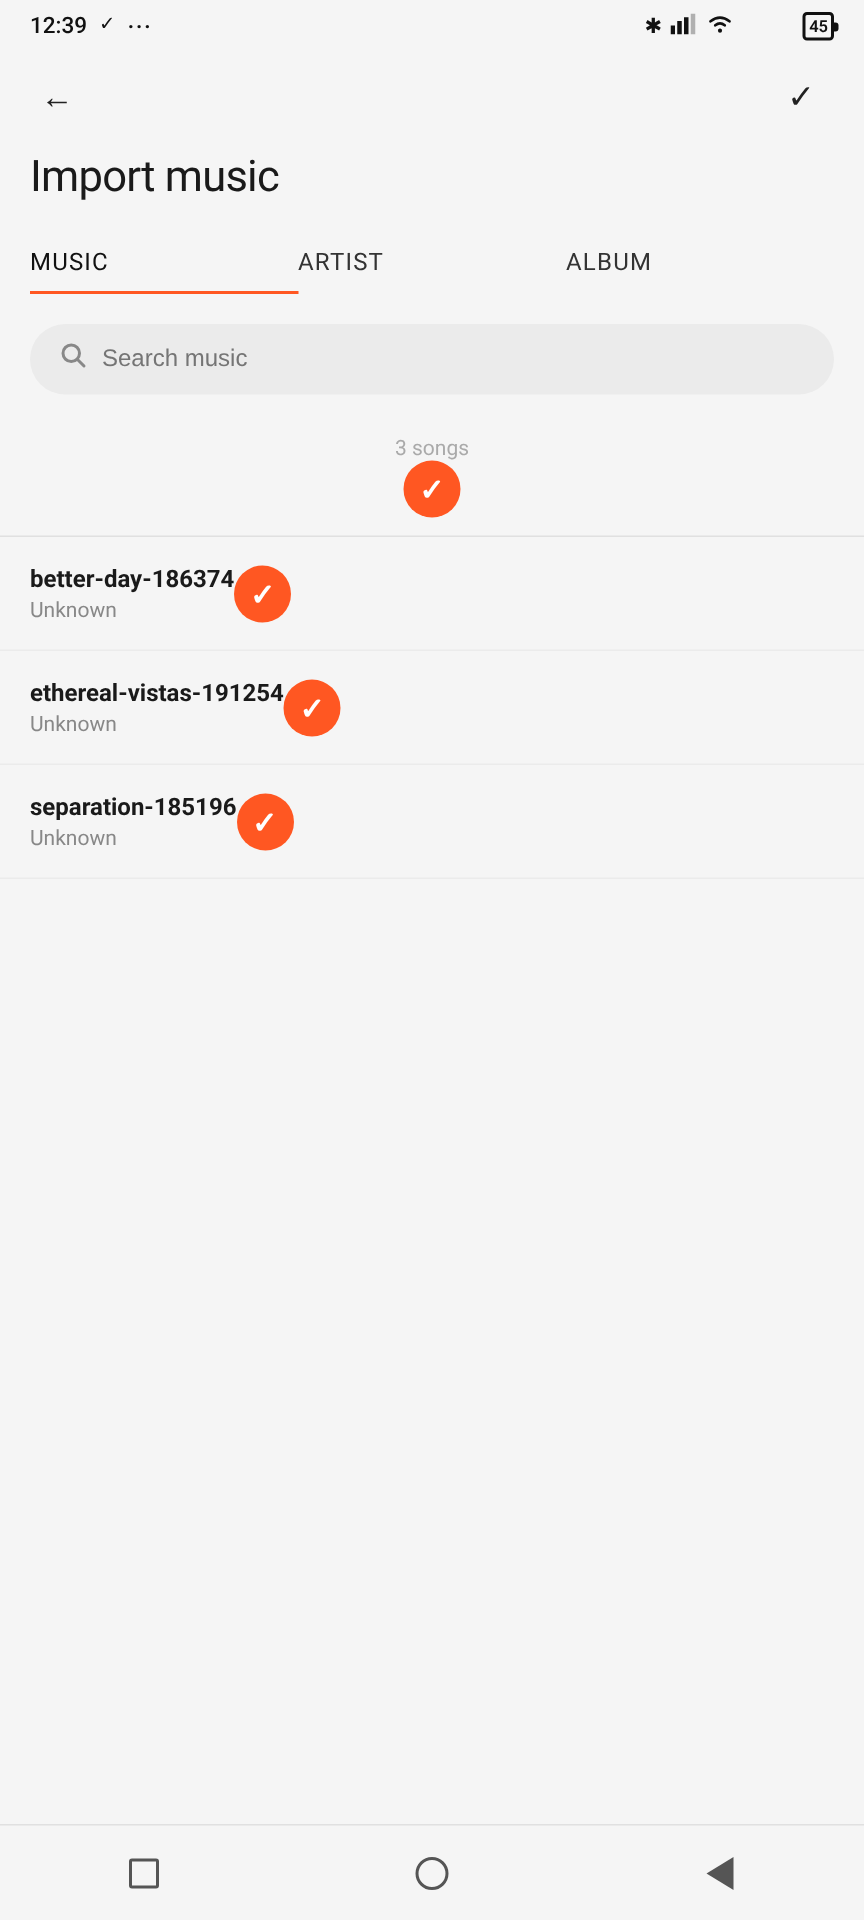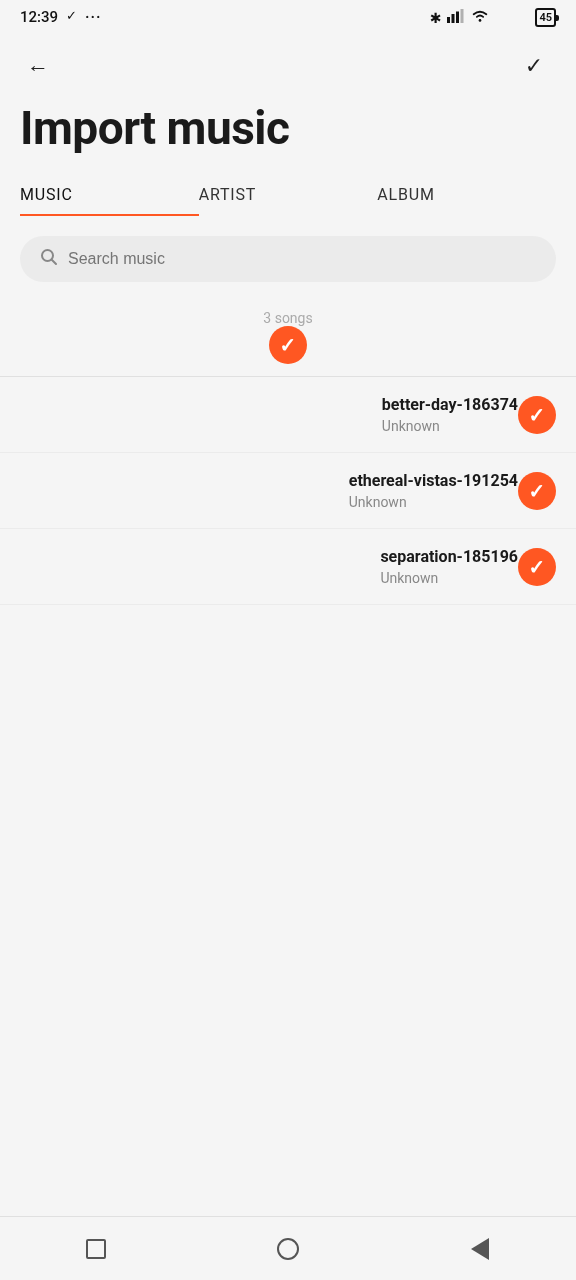--- a/index.html
+++ b/index.html
@@ -99,8 +99,8 @@
     
     .page-title {
       padding: 4px 20px 20px 20px;
-      font-size: 46px;
-      font-weight: 700;
+      font-size: 29px;
+      font-weight: 400;
       color: #1a1a1a;
       letter-spacing: -0.5px;
     }

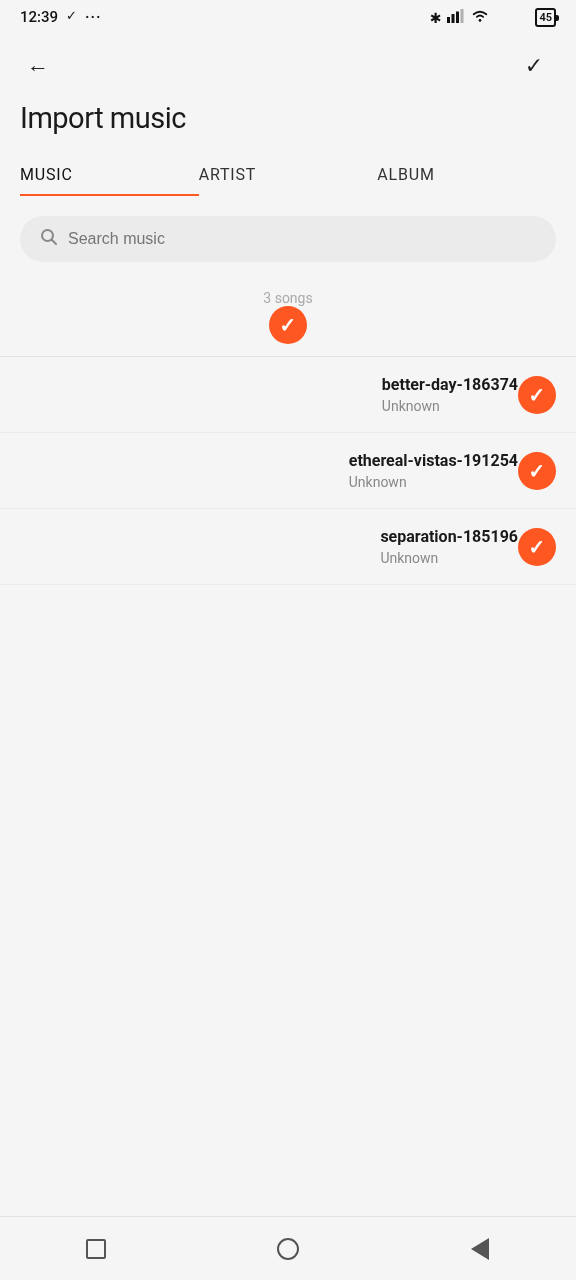--- a/index.html
+++ b/index.html
@@ -176,7 +176,7 @@
     .song-item {
       display: flex;
       align-items: center;
-      justify-content: flex-end;
+      justify-content: flex-start;
       padding: 18px 20px;
       background: #f5f5f5;
       border-bottom: 1px solid #ebebeb;

